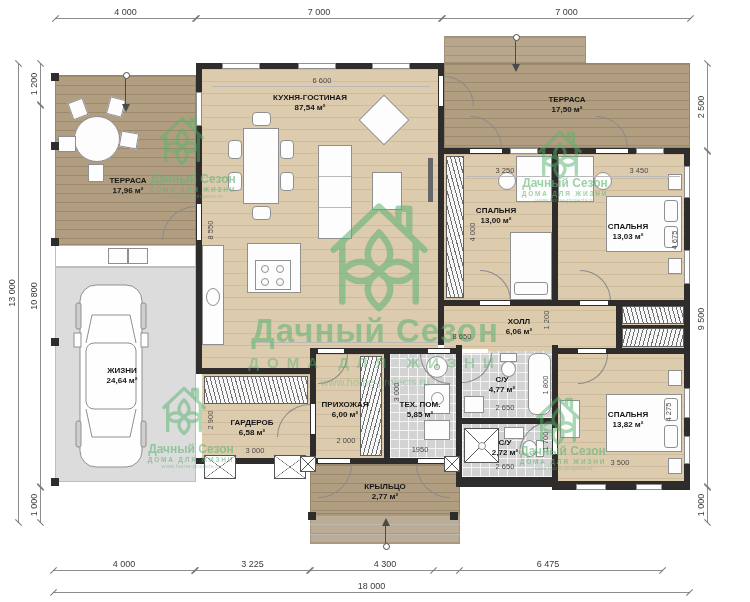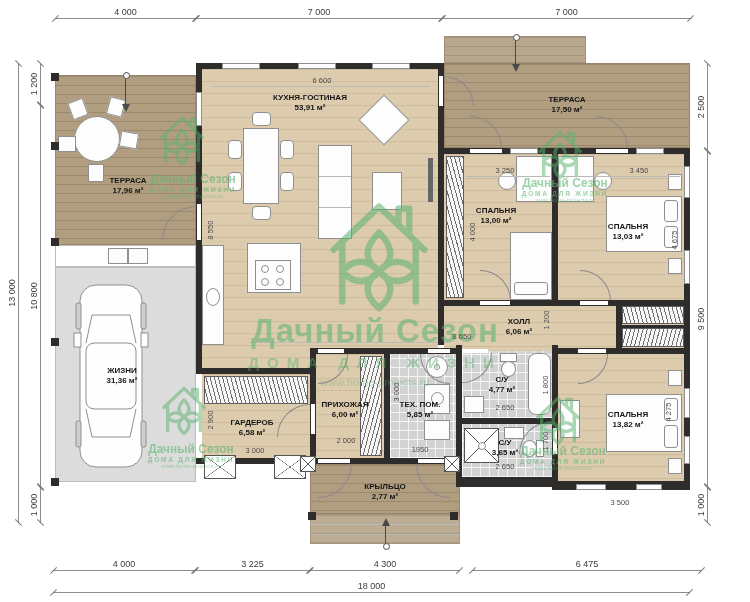--- a/index.html
+++ b/index.html
@@ -275,7 +275,7 @@
   </div>
   <div class="room-label" style="left:310px;top:103px;">
     <div>КУХНЯ-ГОСТИНАЯ</div>
-    <div>53,91 м²</div>
+    <div>87,54 м²</div>
   </div>
   <div class="room-label" style="left:567px;top:105px;">
     <div>ТЕРРАСА</div>

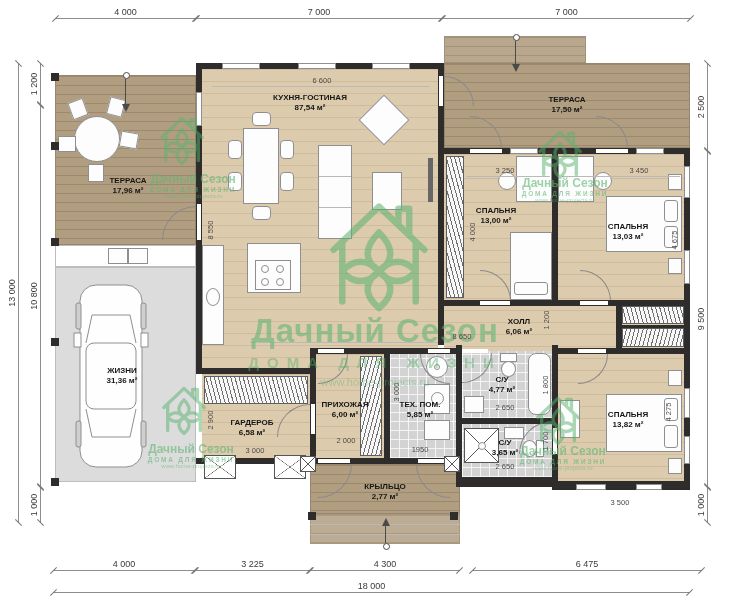--- a/index.html
+++ b/index.html
@@ -291,7 +291,7 @@
   </div>
   <div class="room-label" style="left:122px;top:376px;">
     <div>ЖИЗНИ</div>
-    <div>31,36 м²</div>
+    <div>24,64 м²</div>
   </div>
   <div class="room-label" style="left:519px;top:327px;">
     <div>ХОЛЛ</div>

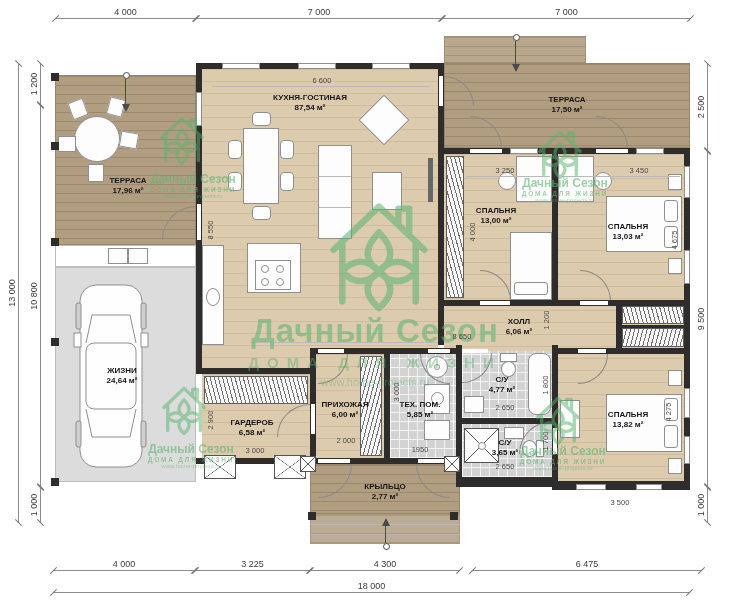--- a/index.html
+++ b/index.html
@@ -315,7 +315,7 @@
   </div>
   <div class="room-label" style="left:505px;top:448px;">
     <div>С/У</div>
-    <div>3,65 м²</div>
+    <div>2,72 м²</div>
   </div>
   <div class="room-label" style="left:628px;top:420px;">
     <div>СПАЛЬНЯ</div>

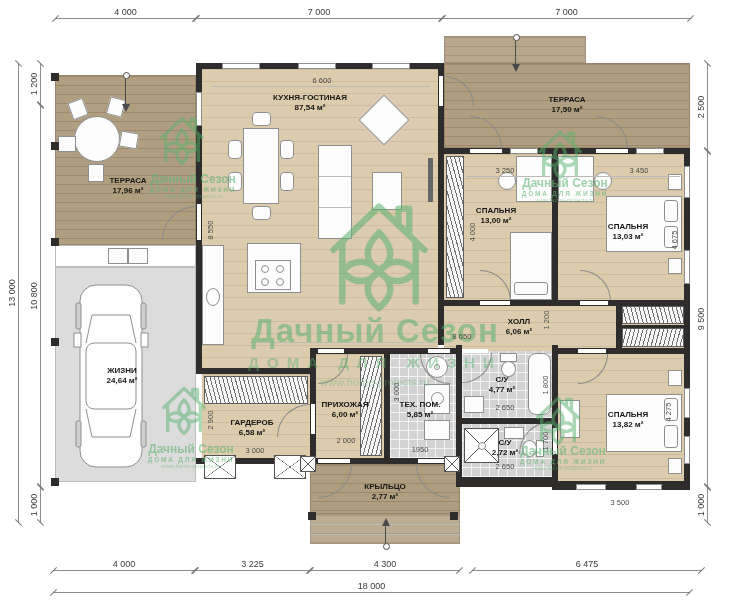--- a/index.html
+++ b/index.html
@@ -396,7 +396,7 @@
   <div class="idh" style="left:346px;top:440px;"><span>2 000</span></div>
   <div class="idv" style="left:210px;top:420px;"><span>2 900</span></div>
   <div class="idh" style="left:255px;top:450px;"><span>3 000</span></div>
-  <div class="idh" style="left:620px;top:462px;margin-top:40px;"><span>3 500</span></div>
+  <div class="idh" style="left:620px;top:462px;"><span>3 500</span></div>
   <div class="idv" style="left:668px;top:412px;"><span>4 275</span></div>
 
   <svg class="logo" style="left:325px;top:193px;opacity:.55;" width="108" height="120" viewBox="0 0 100 110">

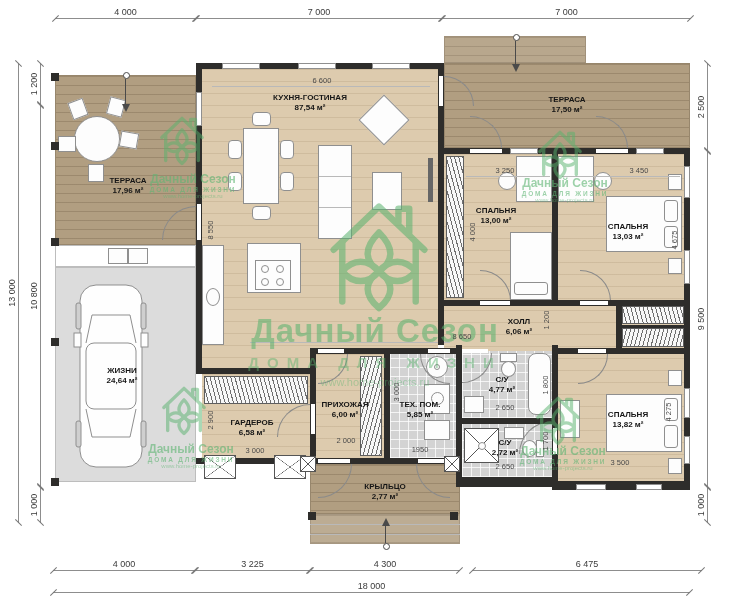--- a/index.html
+++ b/index.html
@@ -368,7 +368,7 @@
   <div class="dimh" style="left:310px;top:570px;width:150px;">
       <span class="dlab">4 300</span>
     </div>
-  <div class="dimh" style="left:472px;top:570px;width:230px;">
+  <div class="dimh" style="left:433px;top:570px;width:230px;">
       <span class="dlab">6 475</span>
     </div>
   <div class="dimh" style="left:53px;top:592px;width:637px;">

